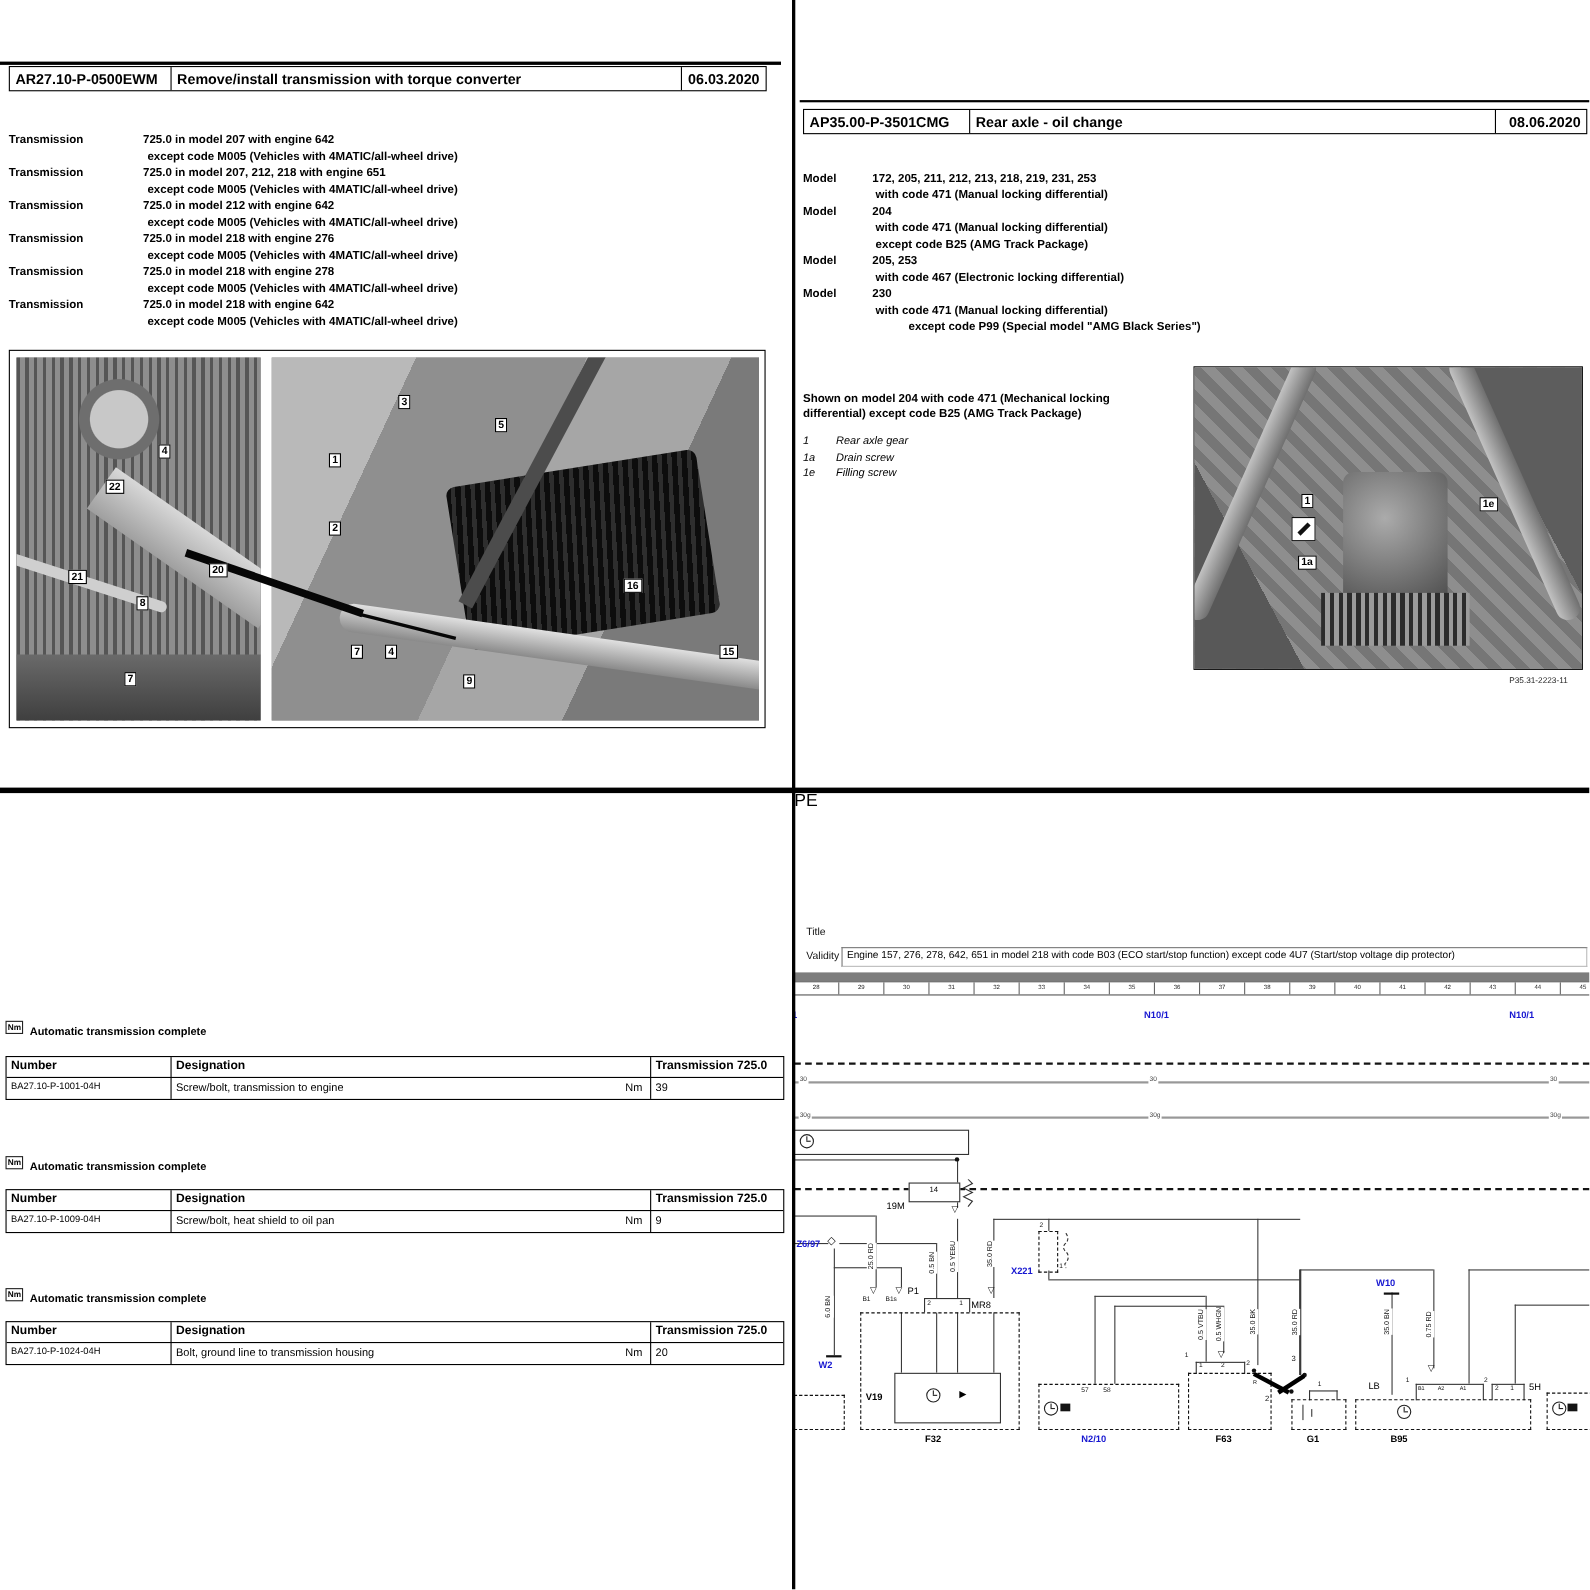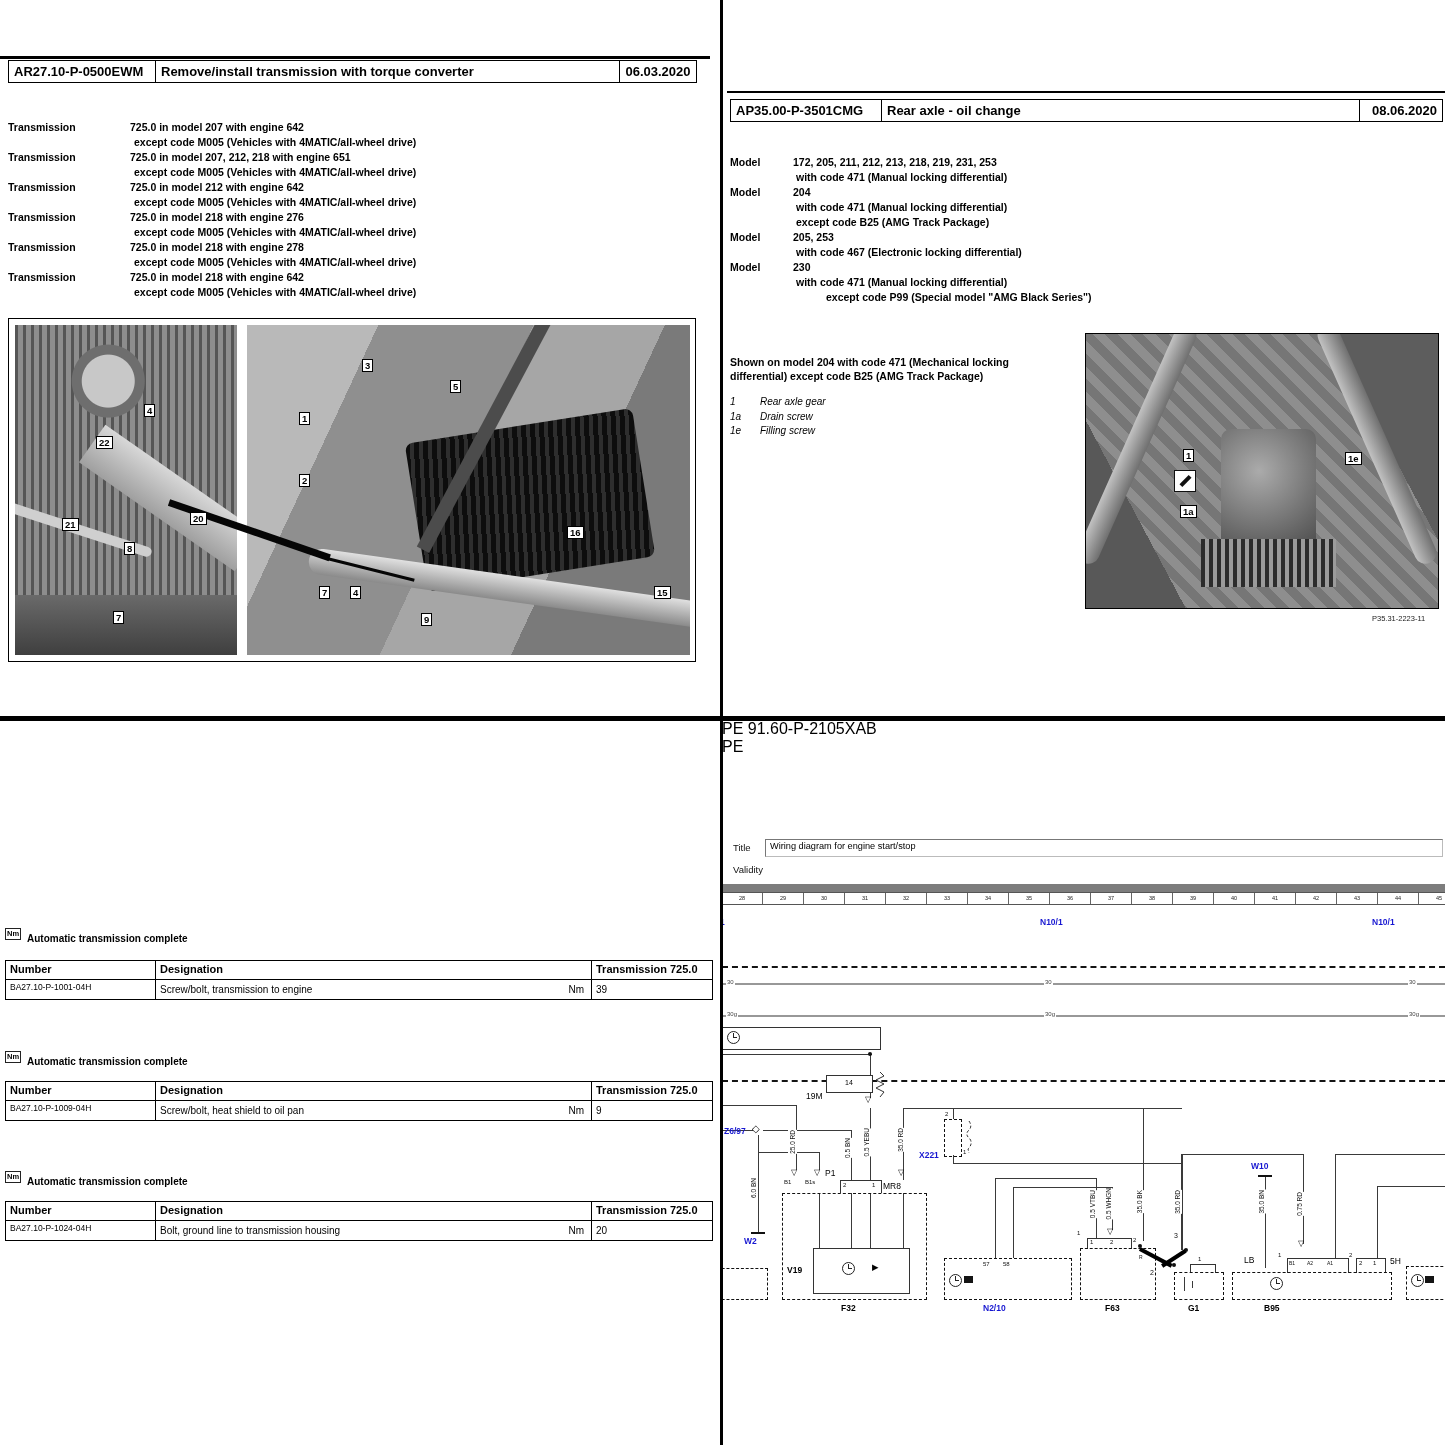--- a/index.html
+++ b/index.html
@@ -397,7 +397,6 @@
     <div class="pin" style="left:281px;top:541px">58</div>
     <div class="clk" style="left:227px;top:554px"></div>
     <div class="glyph" style="left:242px;top:556px;width:9px;height:7px"></div>
-    <div class="link" style="left:254px;top:556px">PE 91.60-P-2105XAB</div>
     <div class="cl bl2" style="left:261px;top:583px">N2/10</div>
 
     <div class="shell" style="left:365px;top:518px;width:43px;height:10px"></div>

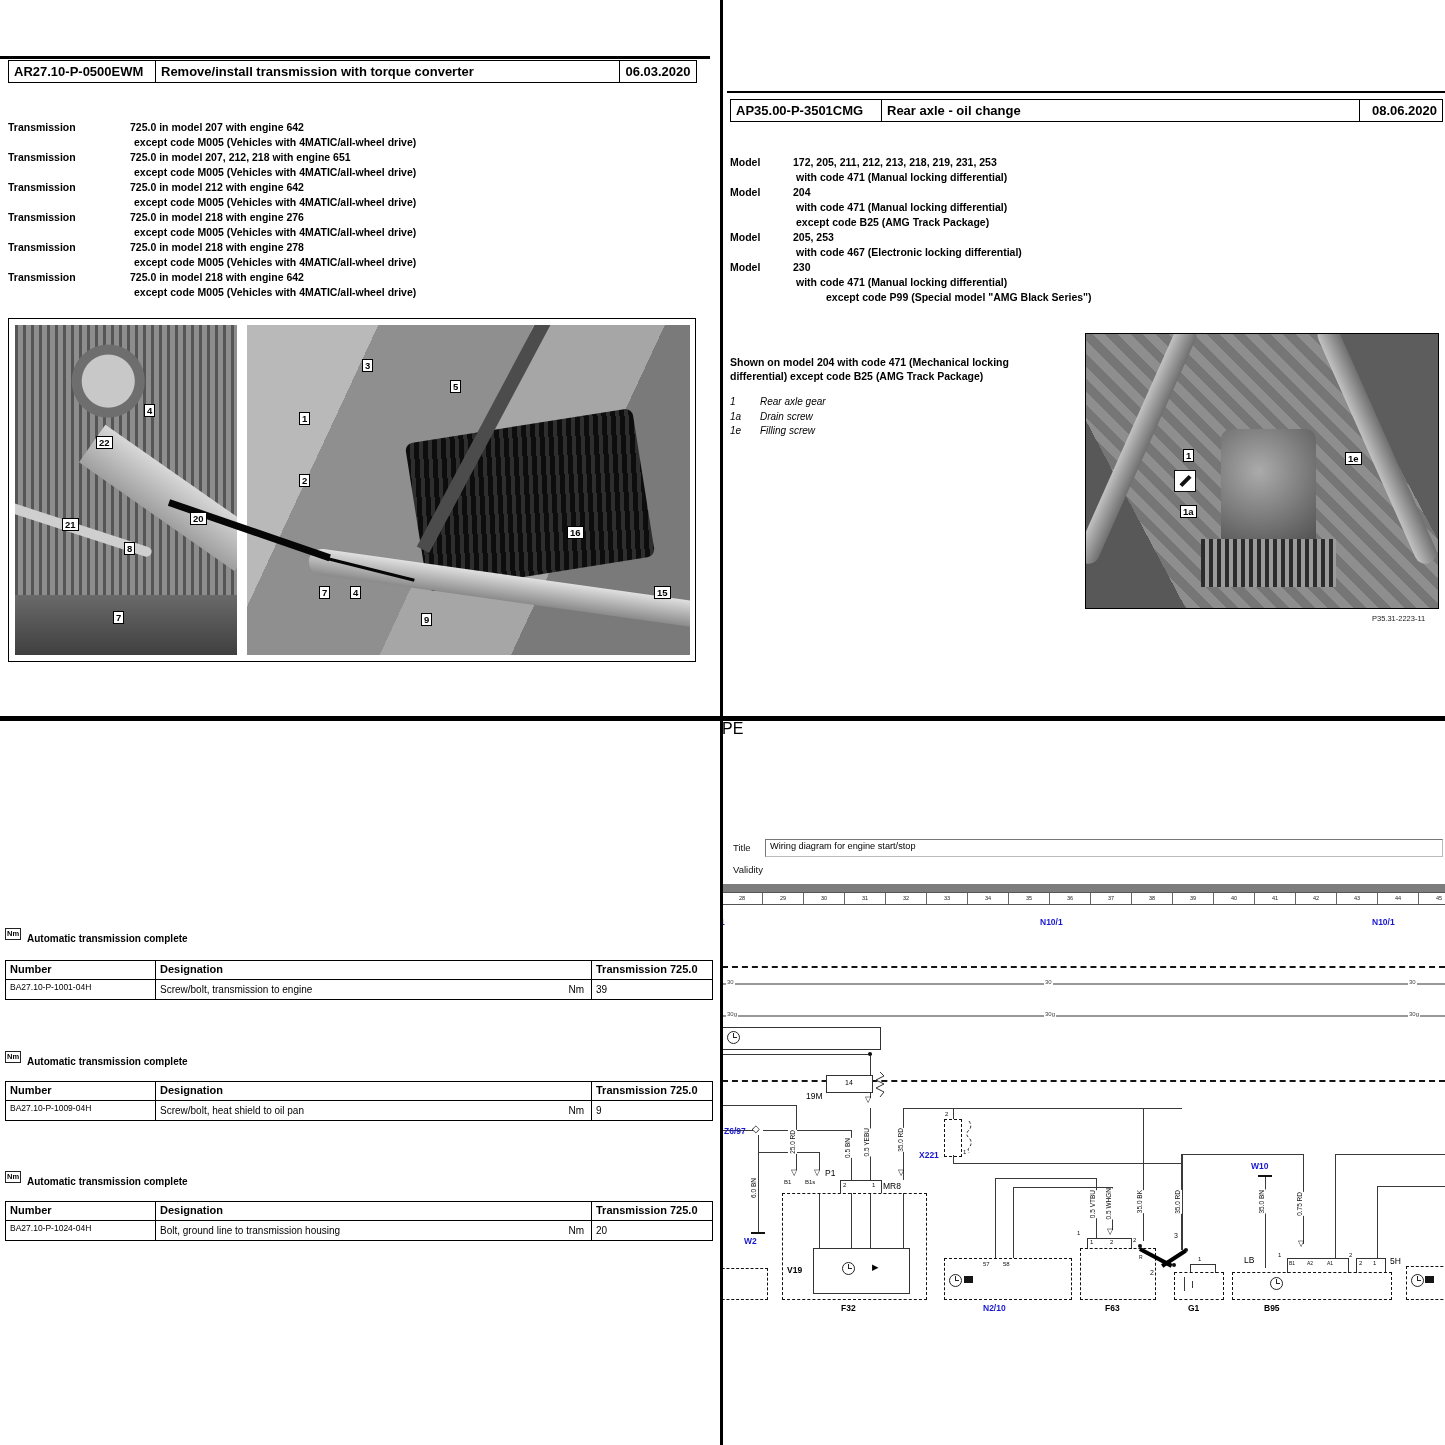--- a/index.html
+++ b/index.html
@@ -257,7 +257,6 @@
 
   <div class="quad" style="left:722px;top:720px;width:723px;height:725px">
     <div class="fld-lbl" style="left:11px;top:122px">Title</div>
-    <div class="fld" style="left:43px;top:119px;width:668px;height:14px">Wiring diagram for engine start/stop</div>
     <div class="fld-lbl" style="left:11px;top:144px">Validity</div>
     <div class="grayband" style="left:0;top:164px;width:723px;height:8px"></div>
     <div class="ruler" style="left:0;top:172px;width:723px;height:11px">

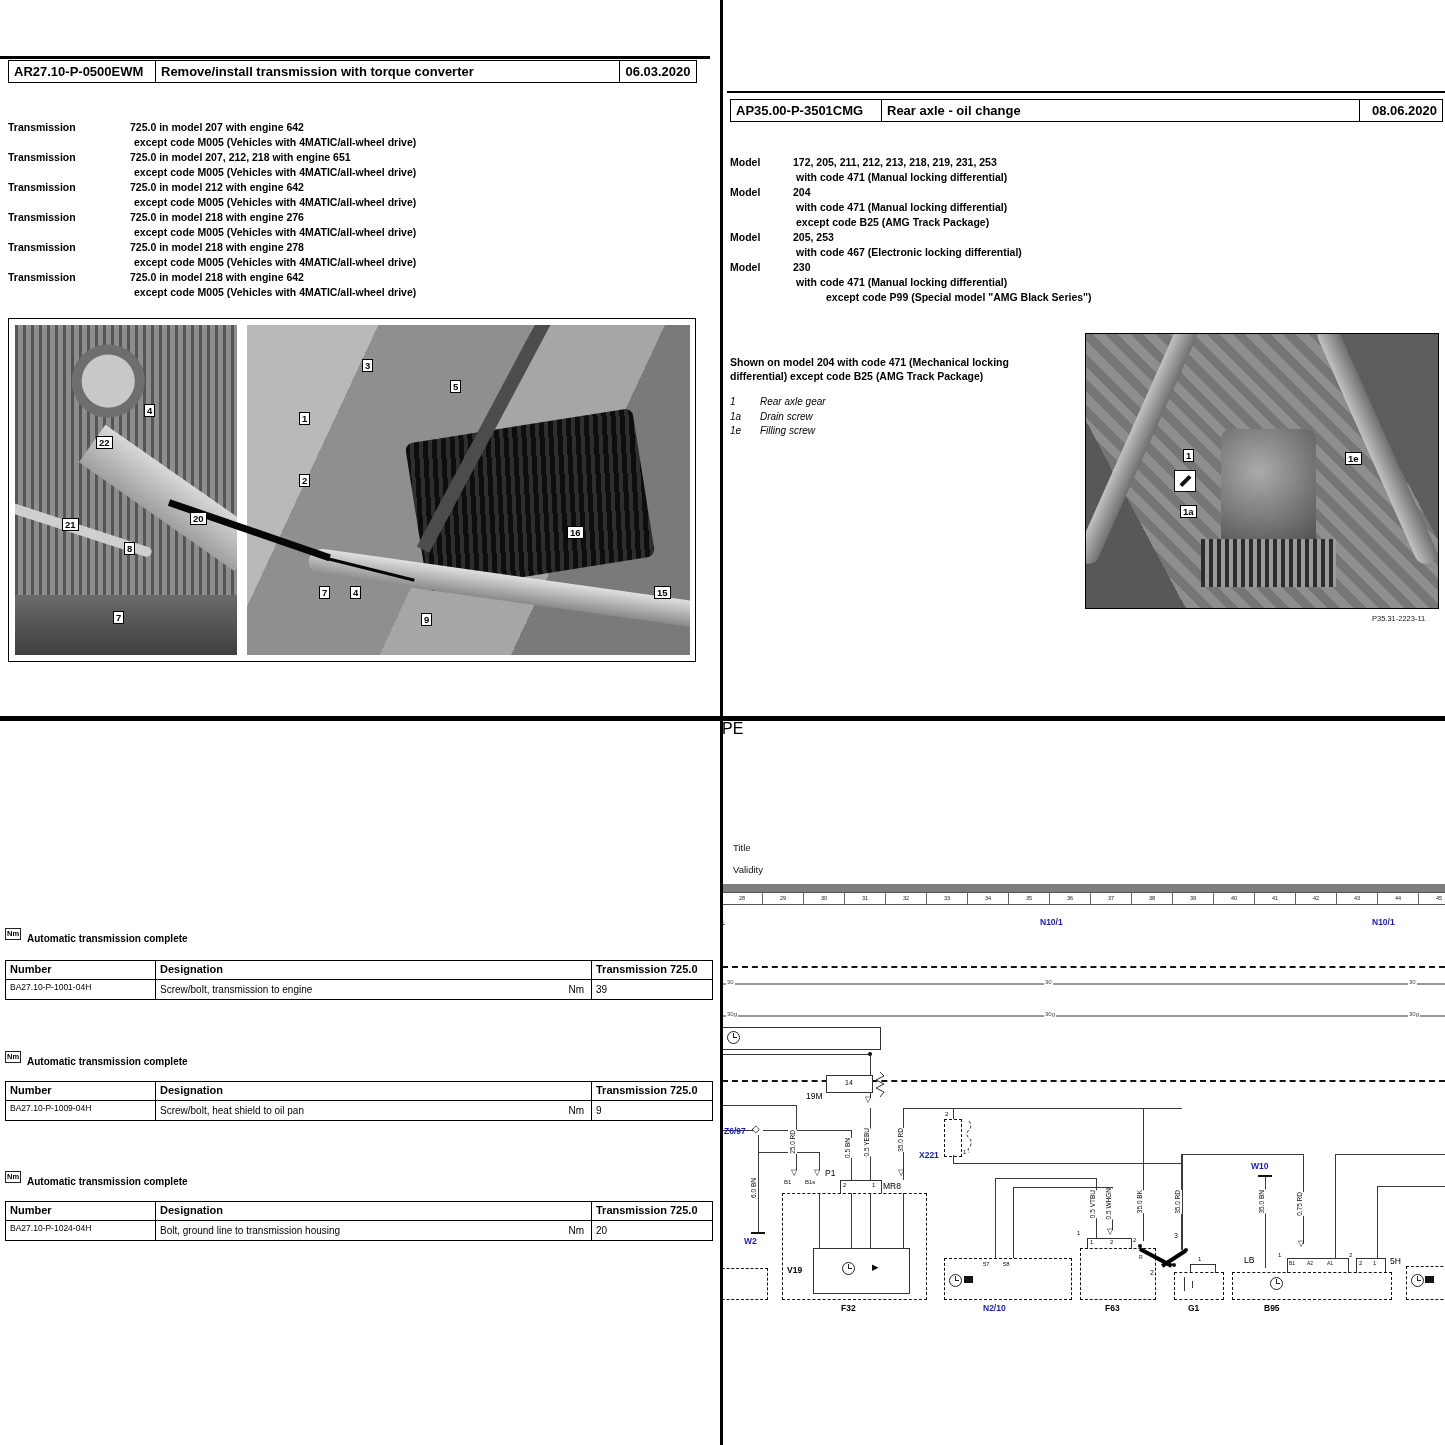--- a/index.html
+++ b/index.html
@@ -258,6 +258,7 @@
   <div class="quad" style="left:722px;top:720px;width:723px;height:725px">
     <div class="fld-lbl" style="left:11px;top:122px">Title</div>
     <div class="fld-lbl" style="left:11px;top:144px">Validity</div>
+    <div class="fld" style="left:43px;top:141px;width:668px;height:14px">Engine 157, 276, 278, 642, 651 in model 218 with code B03 (ECO start/stop function) except code 4U7 (Start/stop voltage dip protector)</div>
     <div class="grayband" style="left:0;top:164px;width:723px;height:8px"></div>
     <div class="ruler" style="left:0;top:172px;width:723px;height:11px">
       <span class="rc">28</span>

